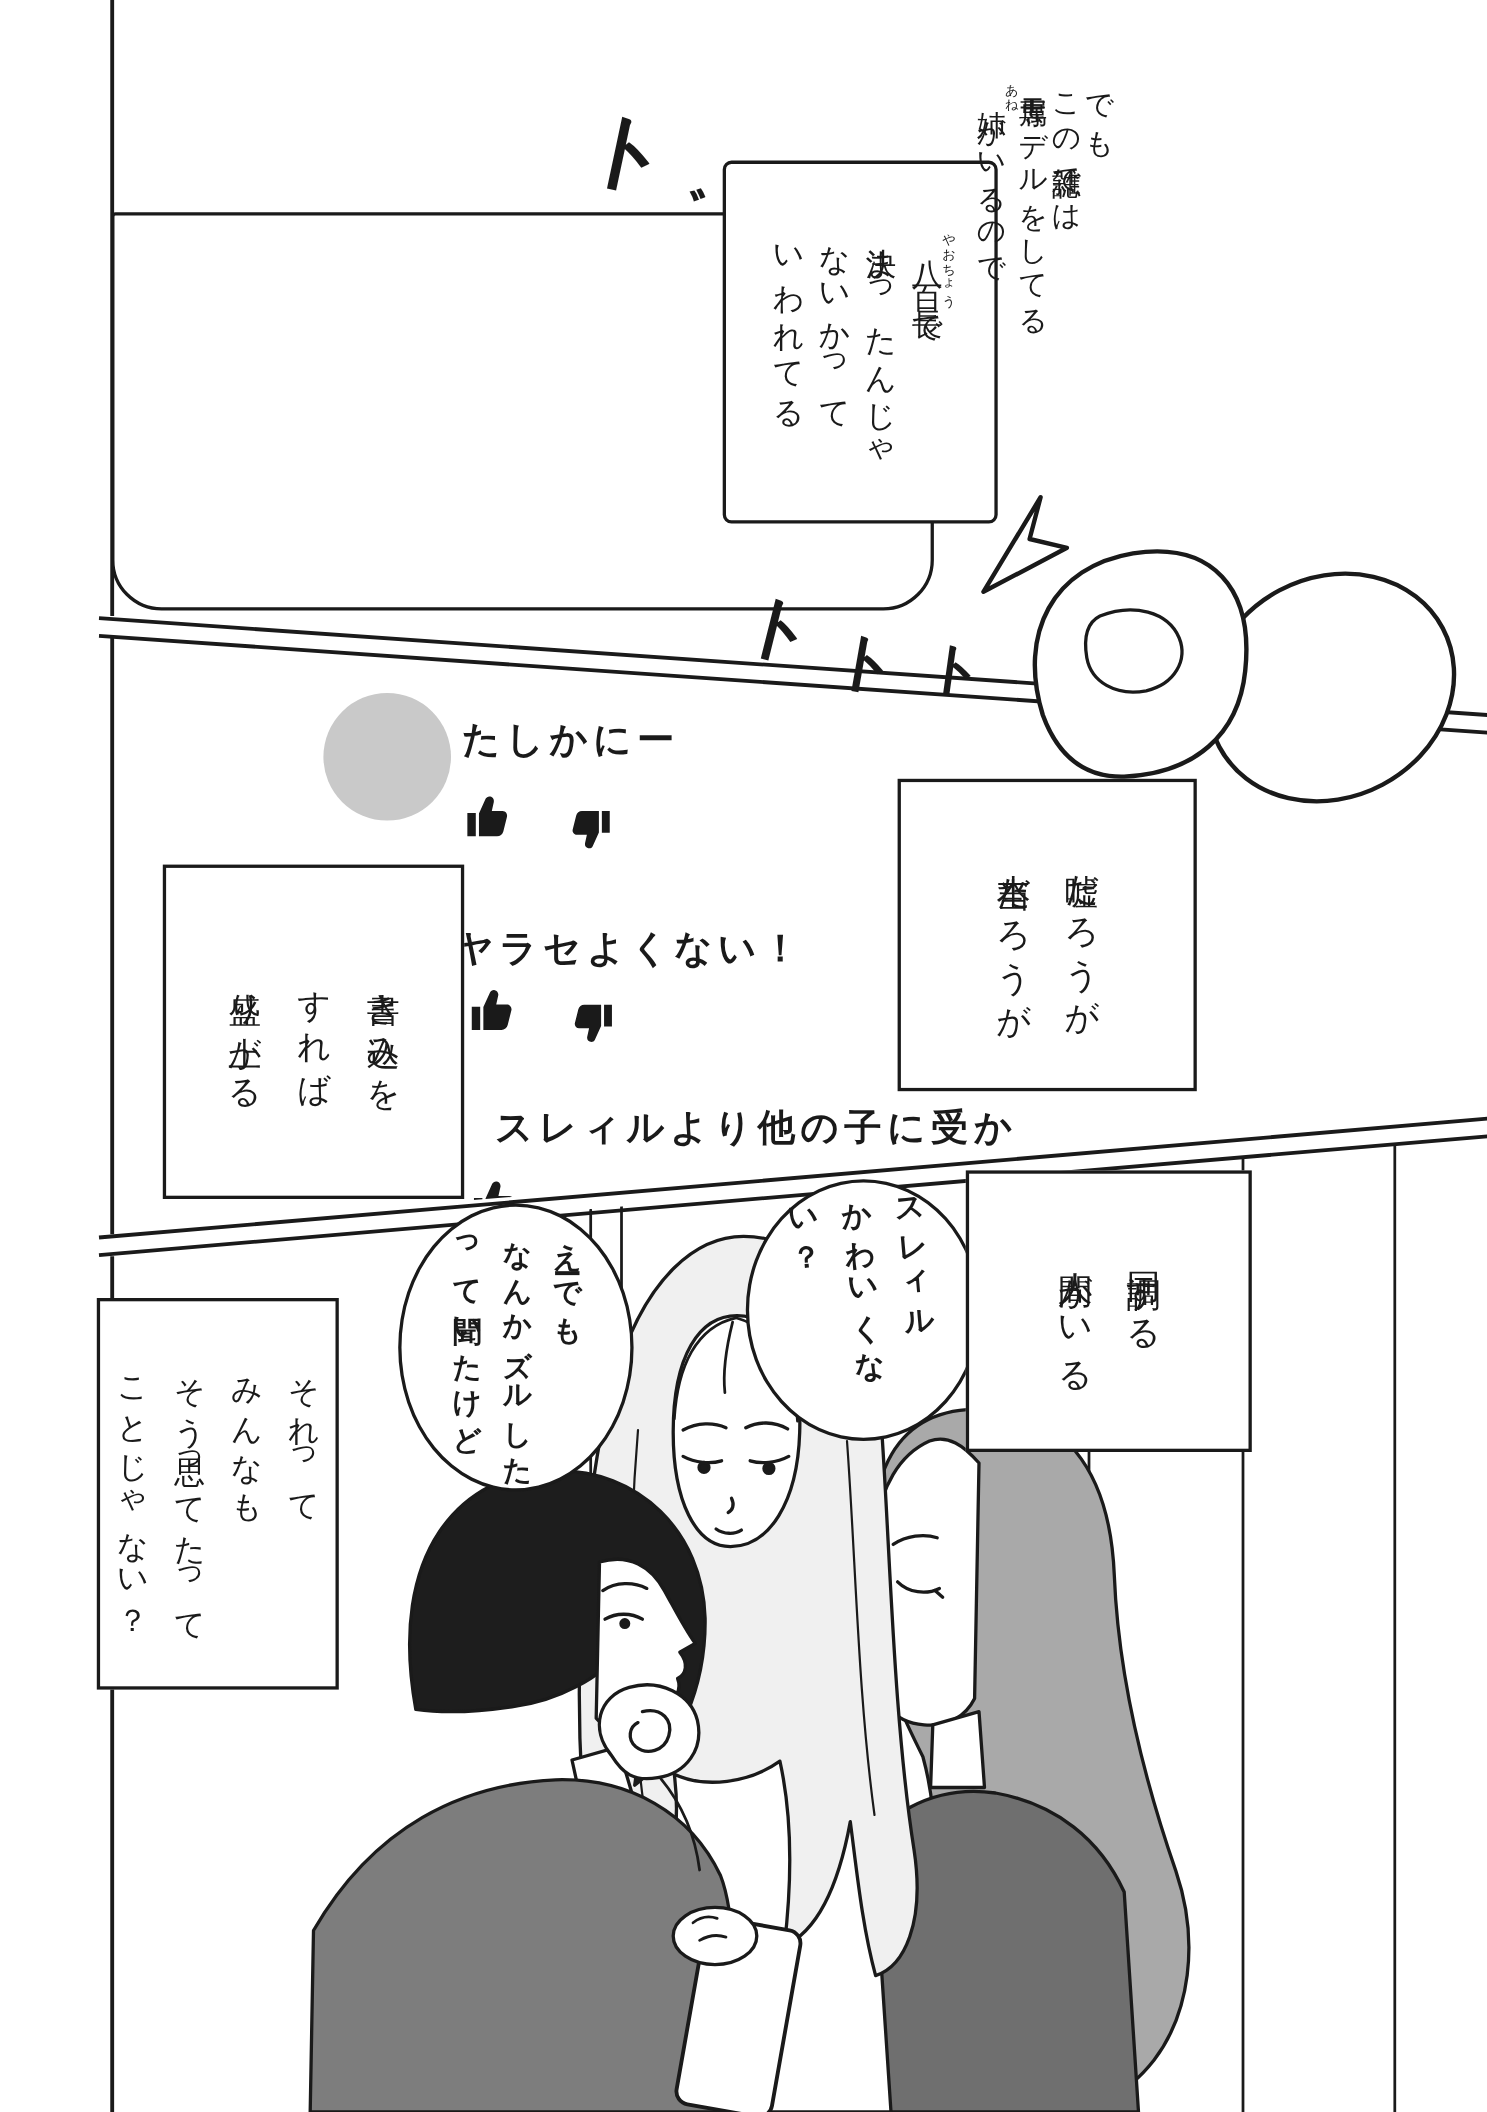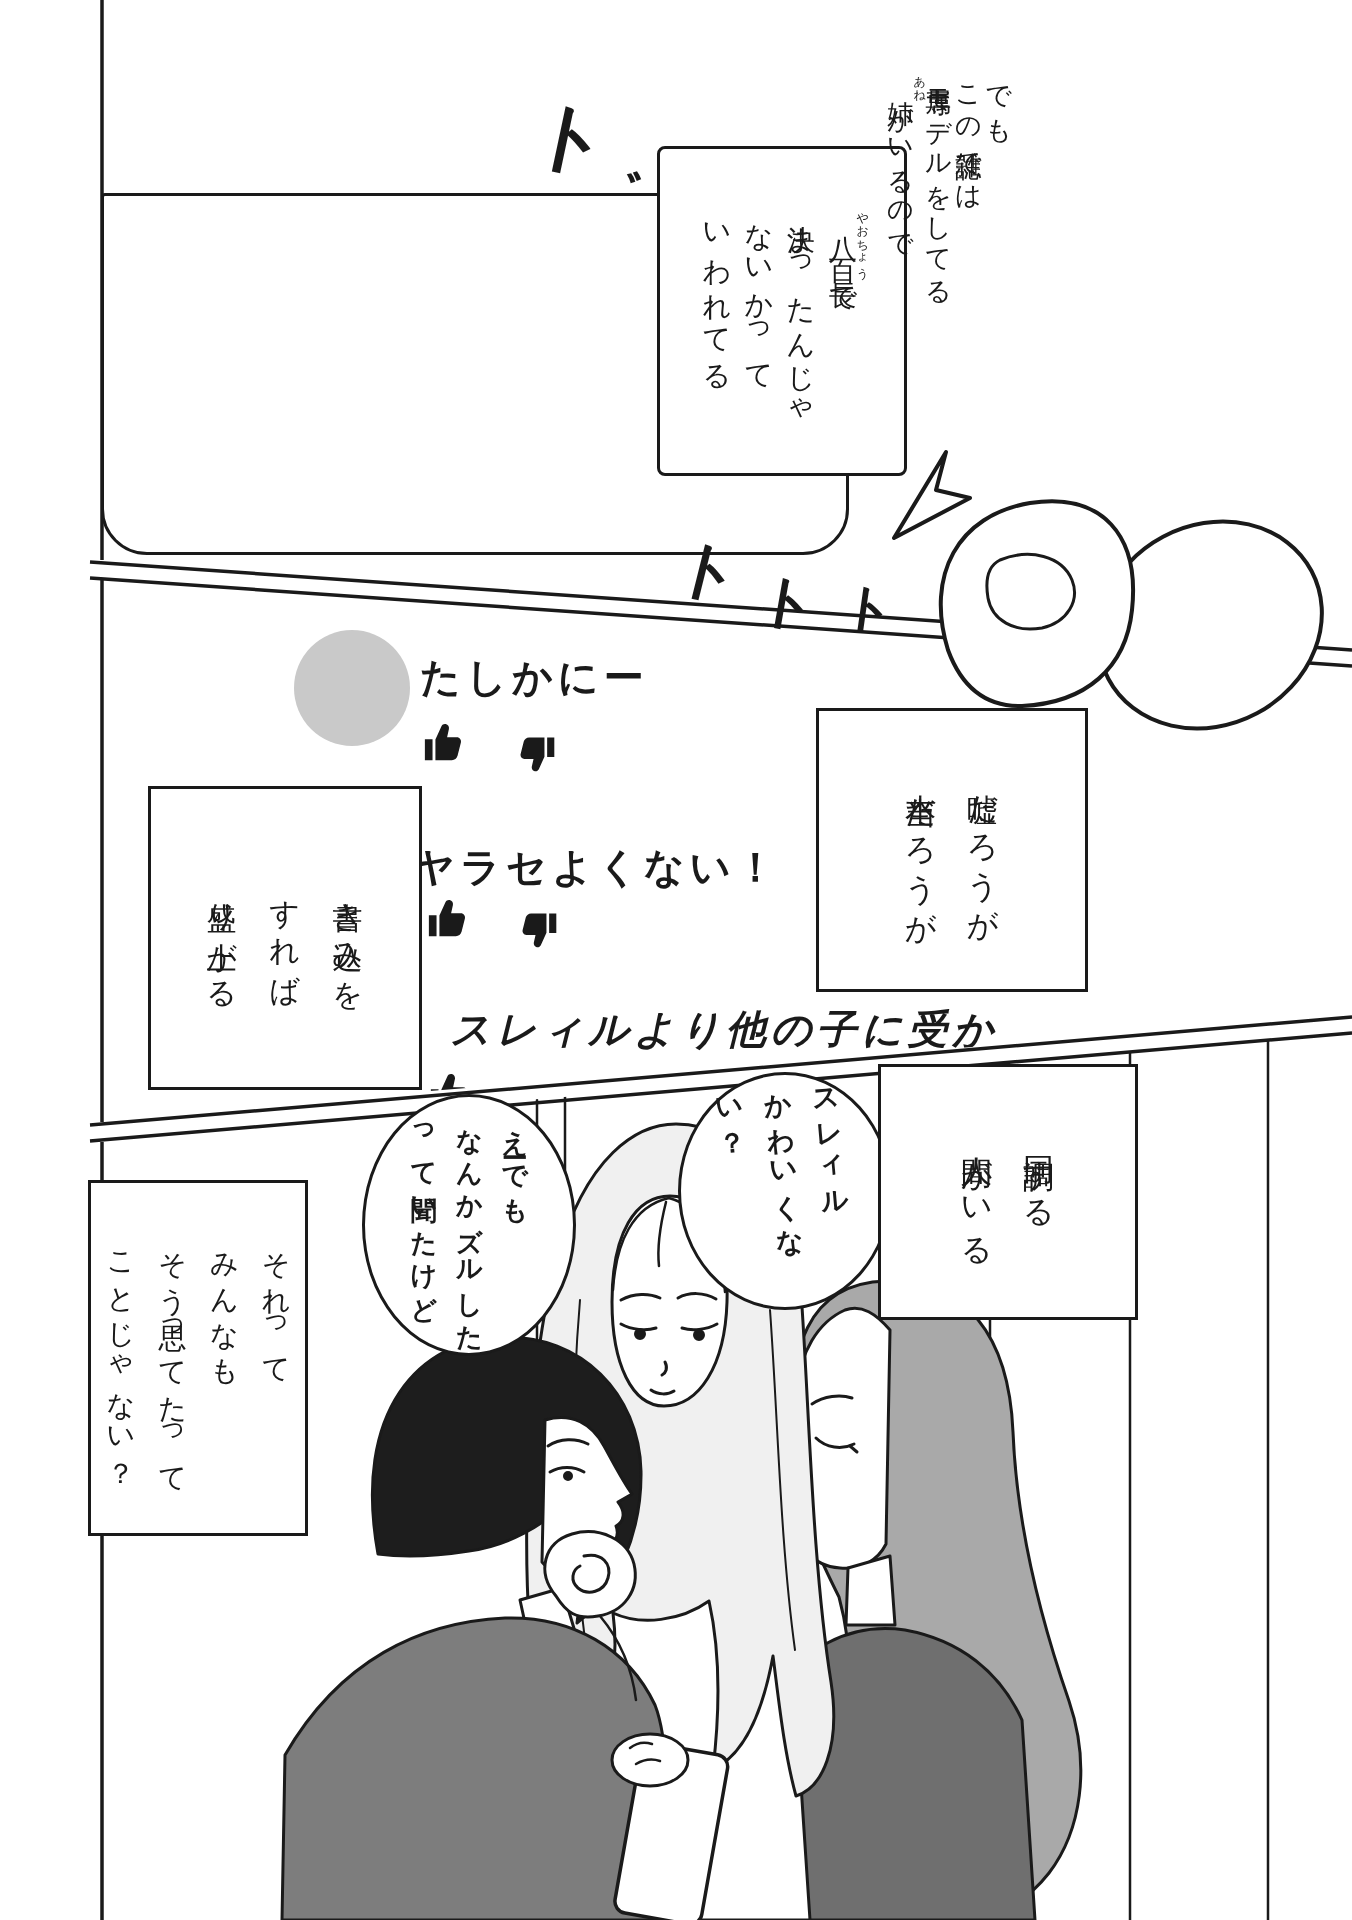--- a/index.html
+++ b/index.html
@@ -37,7 +37,7 @@
 
   
   .avatar{position:absolute;left:294px;top:630px;width:116px;height:116px;border-radius:50%;background:#c9c9c9;}
-  .comment{position:absolute;font-size:40px;font-weight:600;letter-spacing:5px;white-space:nowrap;}
+  .comment{position:absolute;font-size:34px;font-weight:600;letter-spacing:5px;white-space:nowrap;}
   .c1{left:420px;top:650px;}
   .c2{left:414px;top:840px;}
   .c3{left:450px;top:1002px;font-style:italic;}

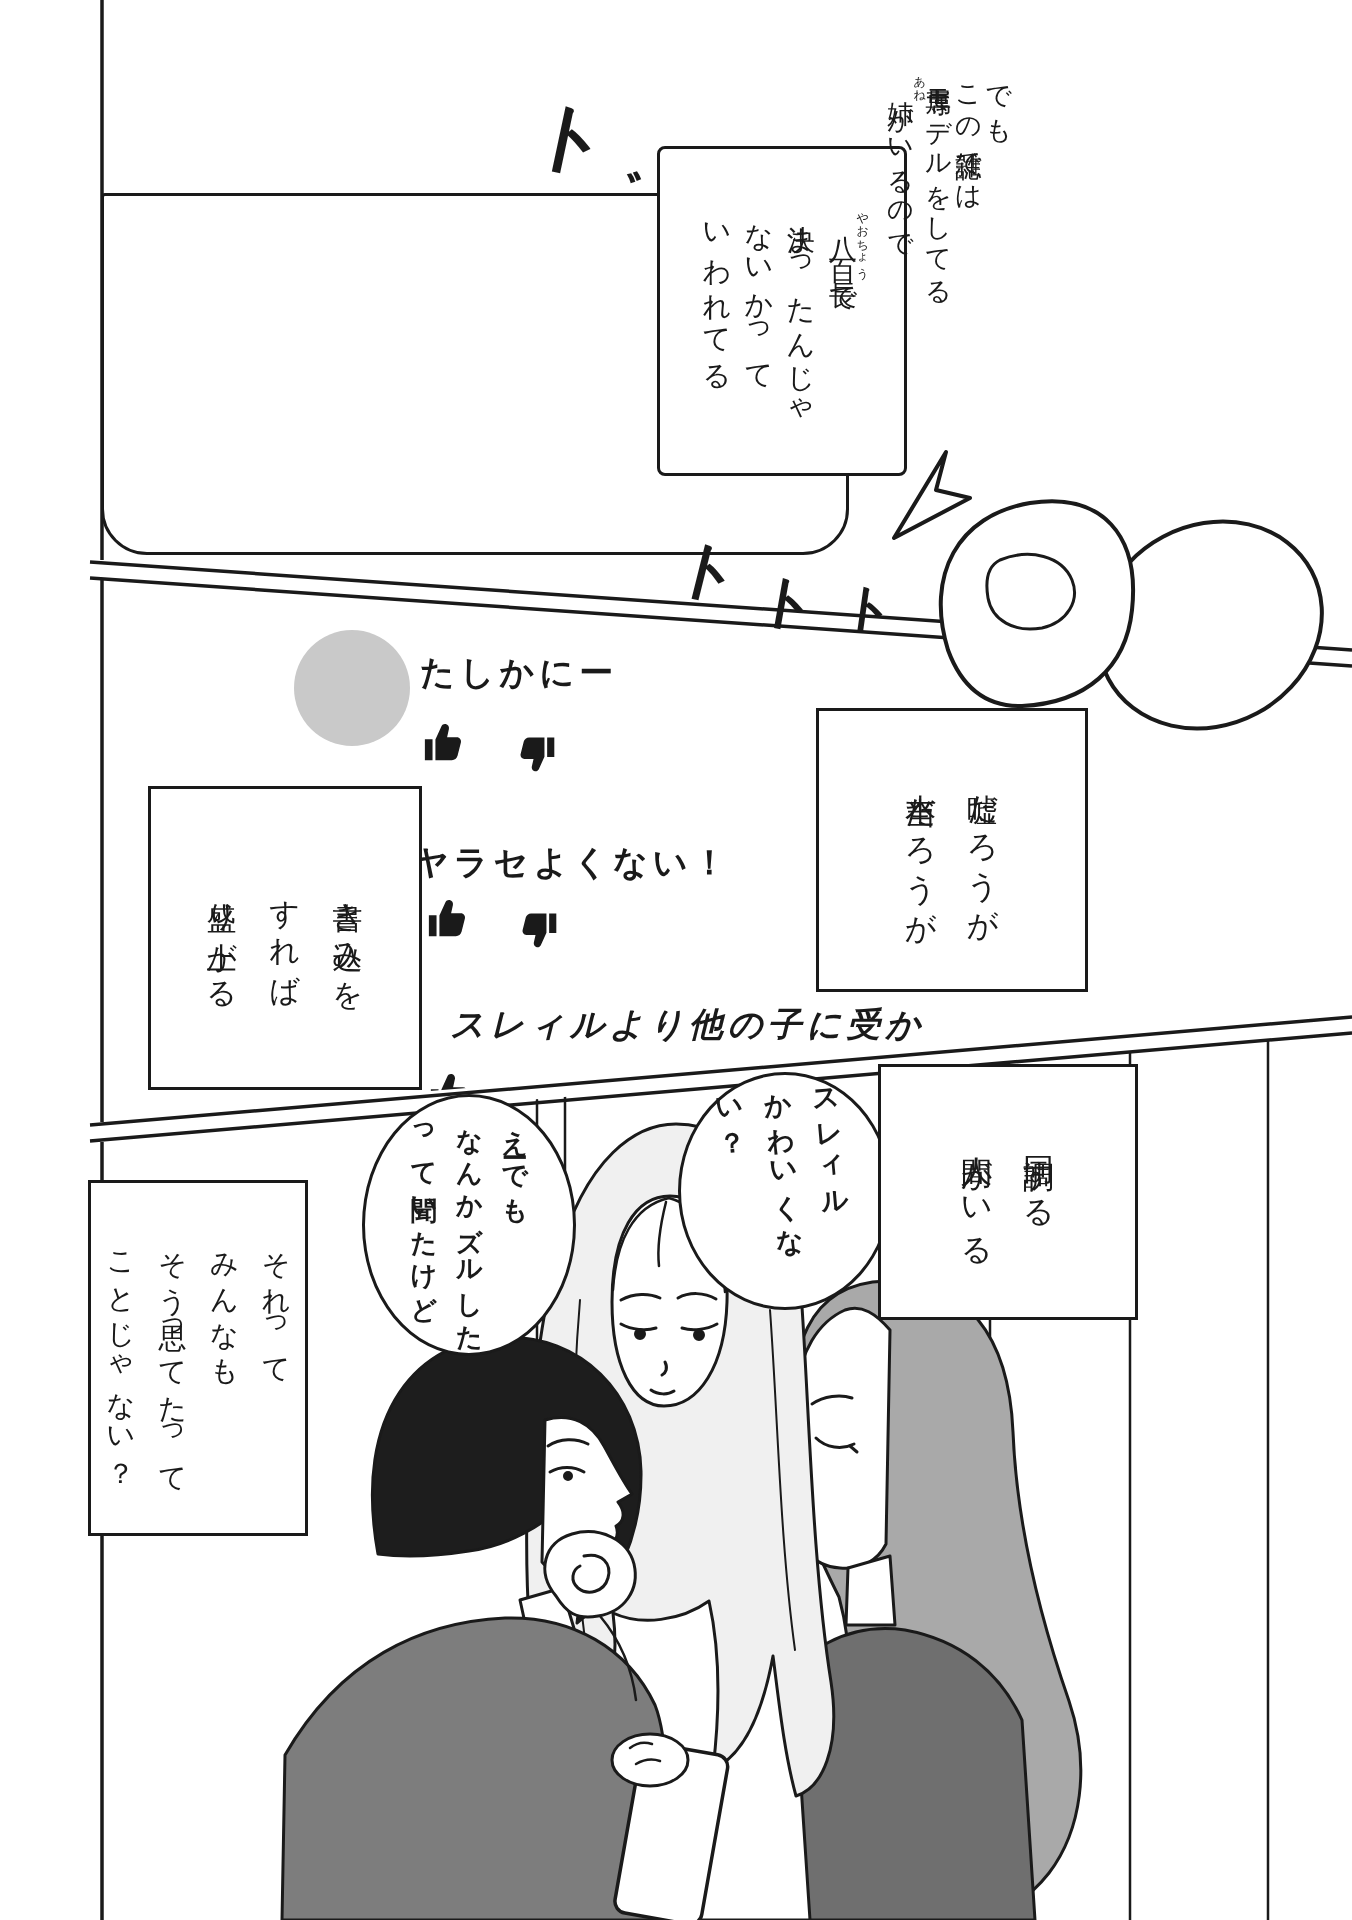--- a/index.html
+++ b/index.html
@@ -40,7 +40,7 @@
   .comment{position:absolute;font-size:34px;font-weight:600;letter-spacing:5px;white-space:nowrap;}
   .c1{left:420px;top:650px;}
   .c2{left:414px;top:840px;}
-  .c3{left:450px;top:1002px;font-style:italic;}
+  .c3{left:450px;top:1002px;}
   .thumb{position:absolute;width:46px;height:46px;fill:#1a1a1a;}
   .thumb.down{transform:rotate(180deg);width:43px;height:43px;}
   .t1u{left:422px;top:720px;} .t1d{left:514px;top:732px;}

